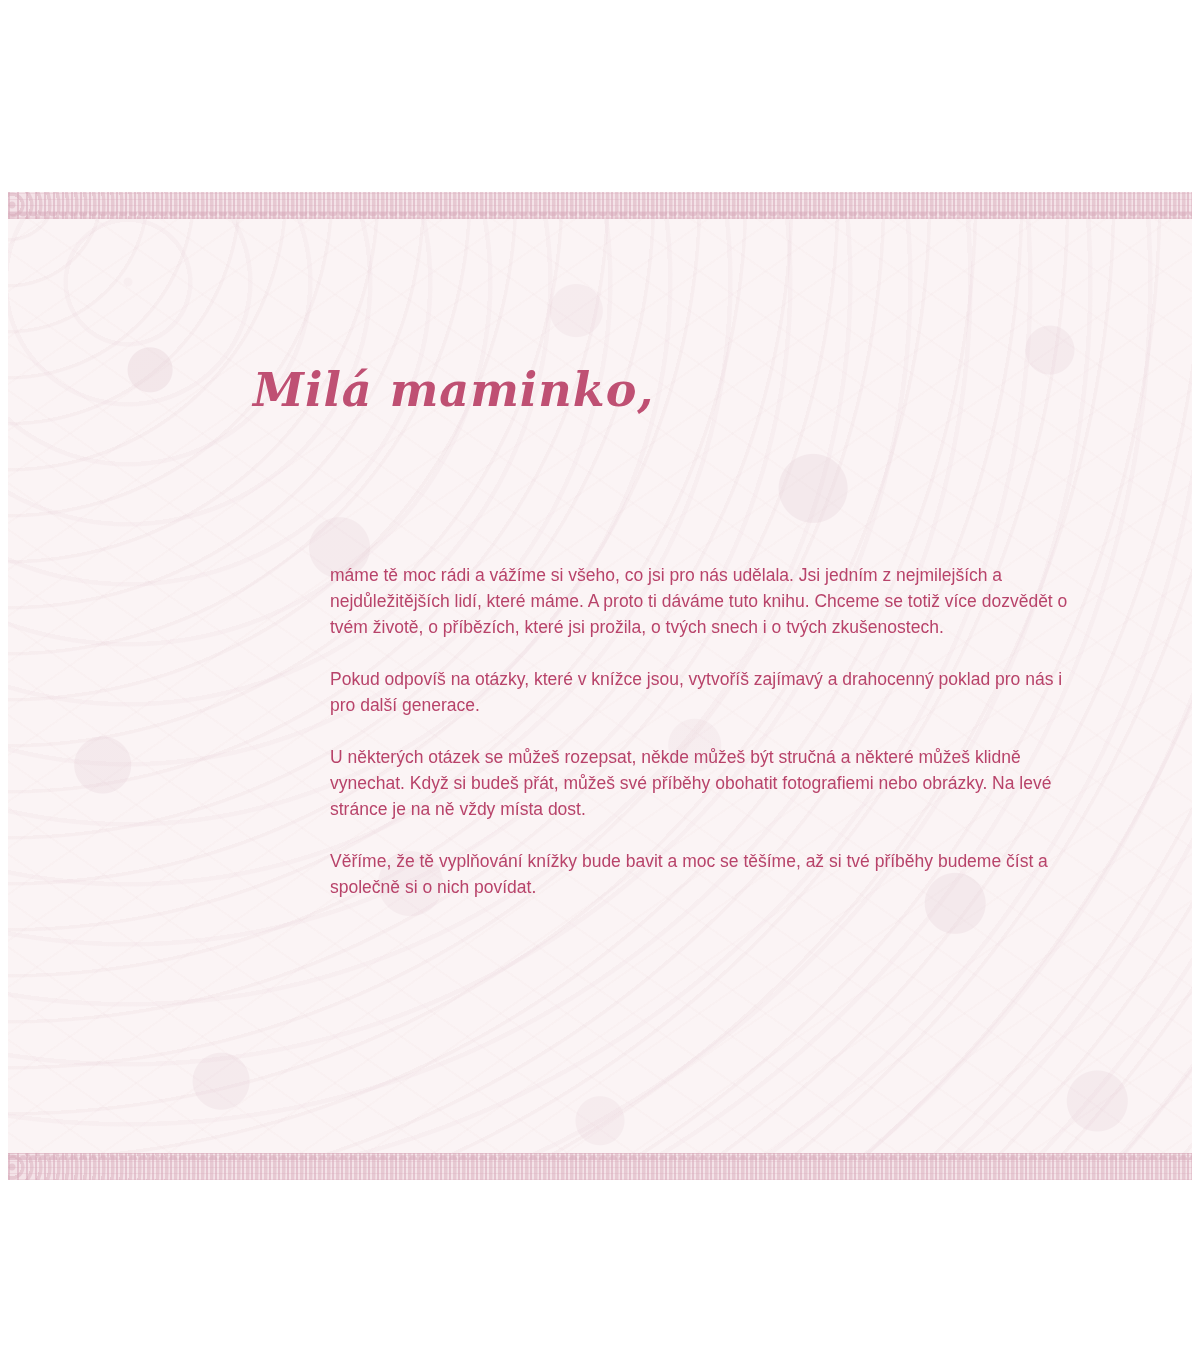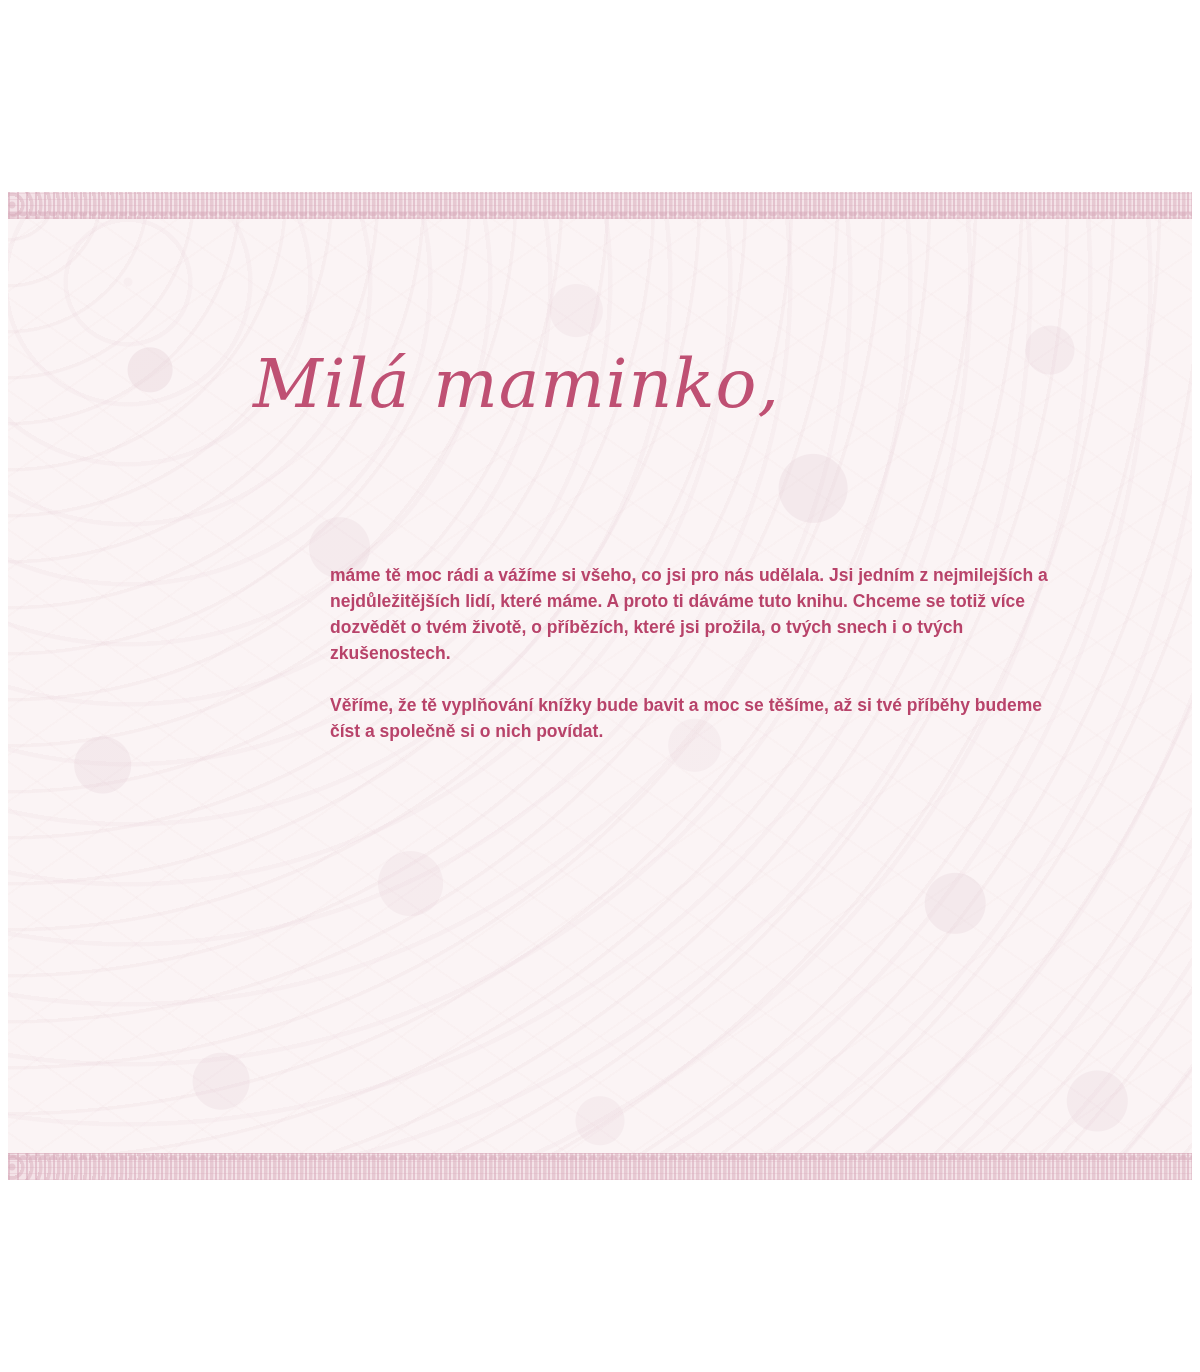--- a/index.html
+++ b/index.html
@@ -103,11 +103,11 @@
   .heading {
     position: absolute;
     left: 245px;
-    top: 158px;
+    top: 175px;
     font-family: "DejaVu Serif", serif;
     font-style: italic;
-    font-weight: 400;
-    font-size: 68px;
+    font-weight: 700;
+    font-size: 46px;
     line-height: 1;
     color: #bf5073;
     letter-spacing: 1px;

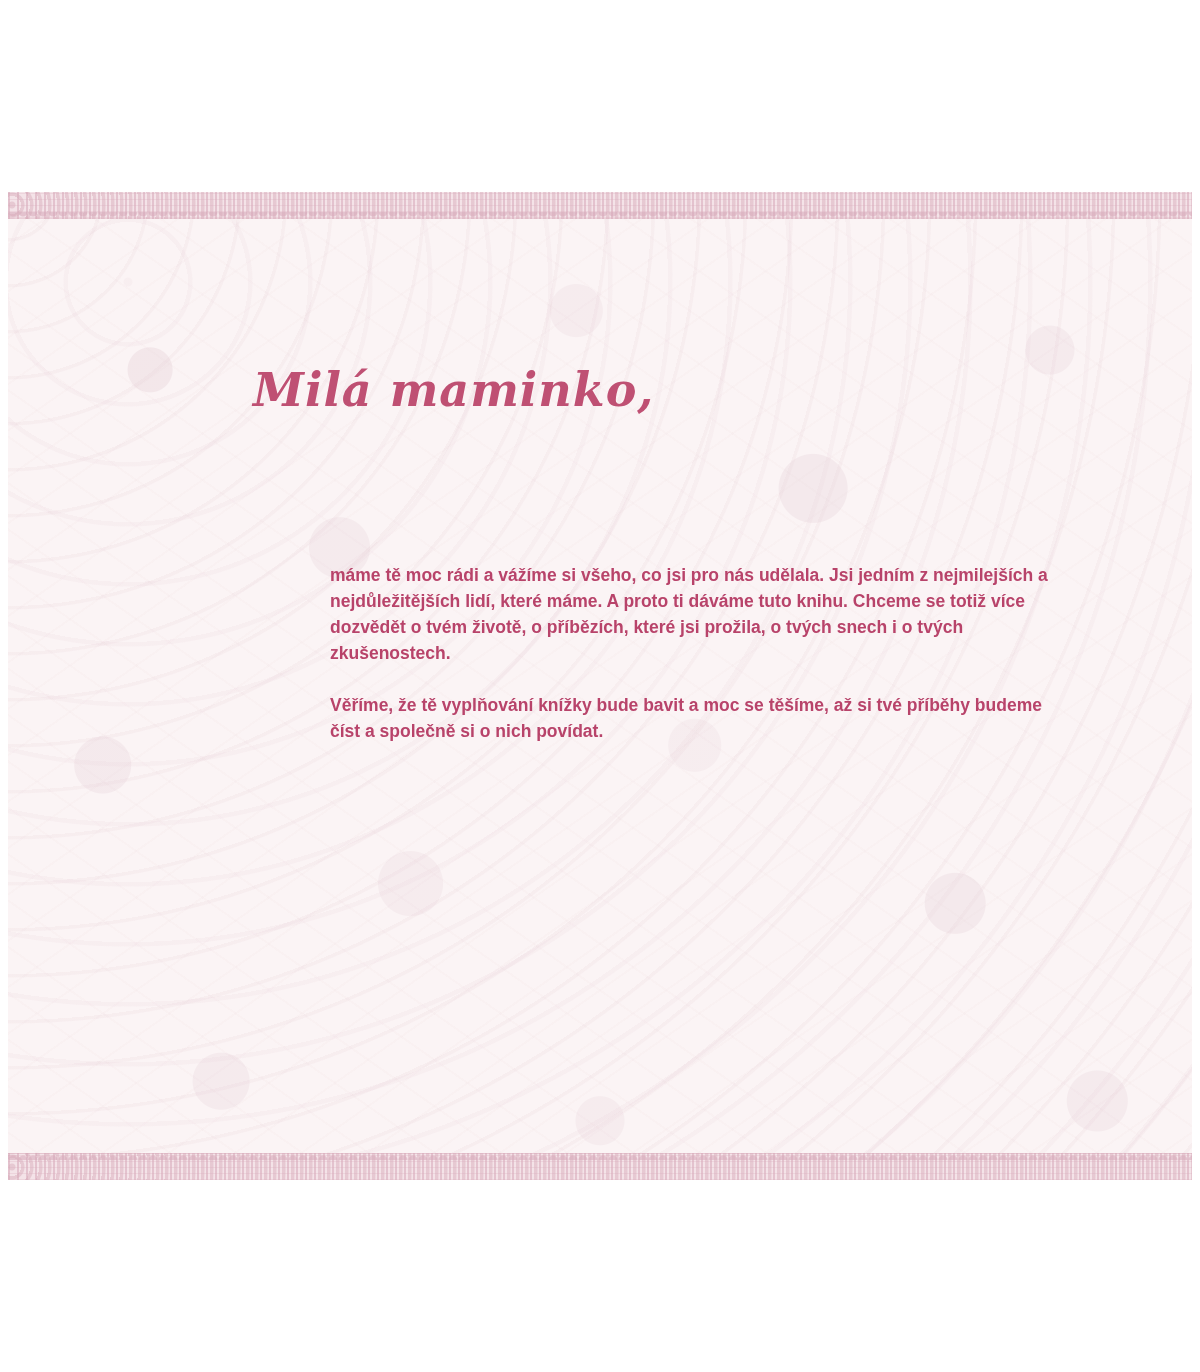--- a/index.html
+++ b/index.html
@@ -126,7 +126,6 @@
   }
   .body-text p {
     margin: 0 0 26px 0;
-    font-weight: bold;
   }
   .body-text p:last-child { margin-bottom: 12px; }
 </style>

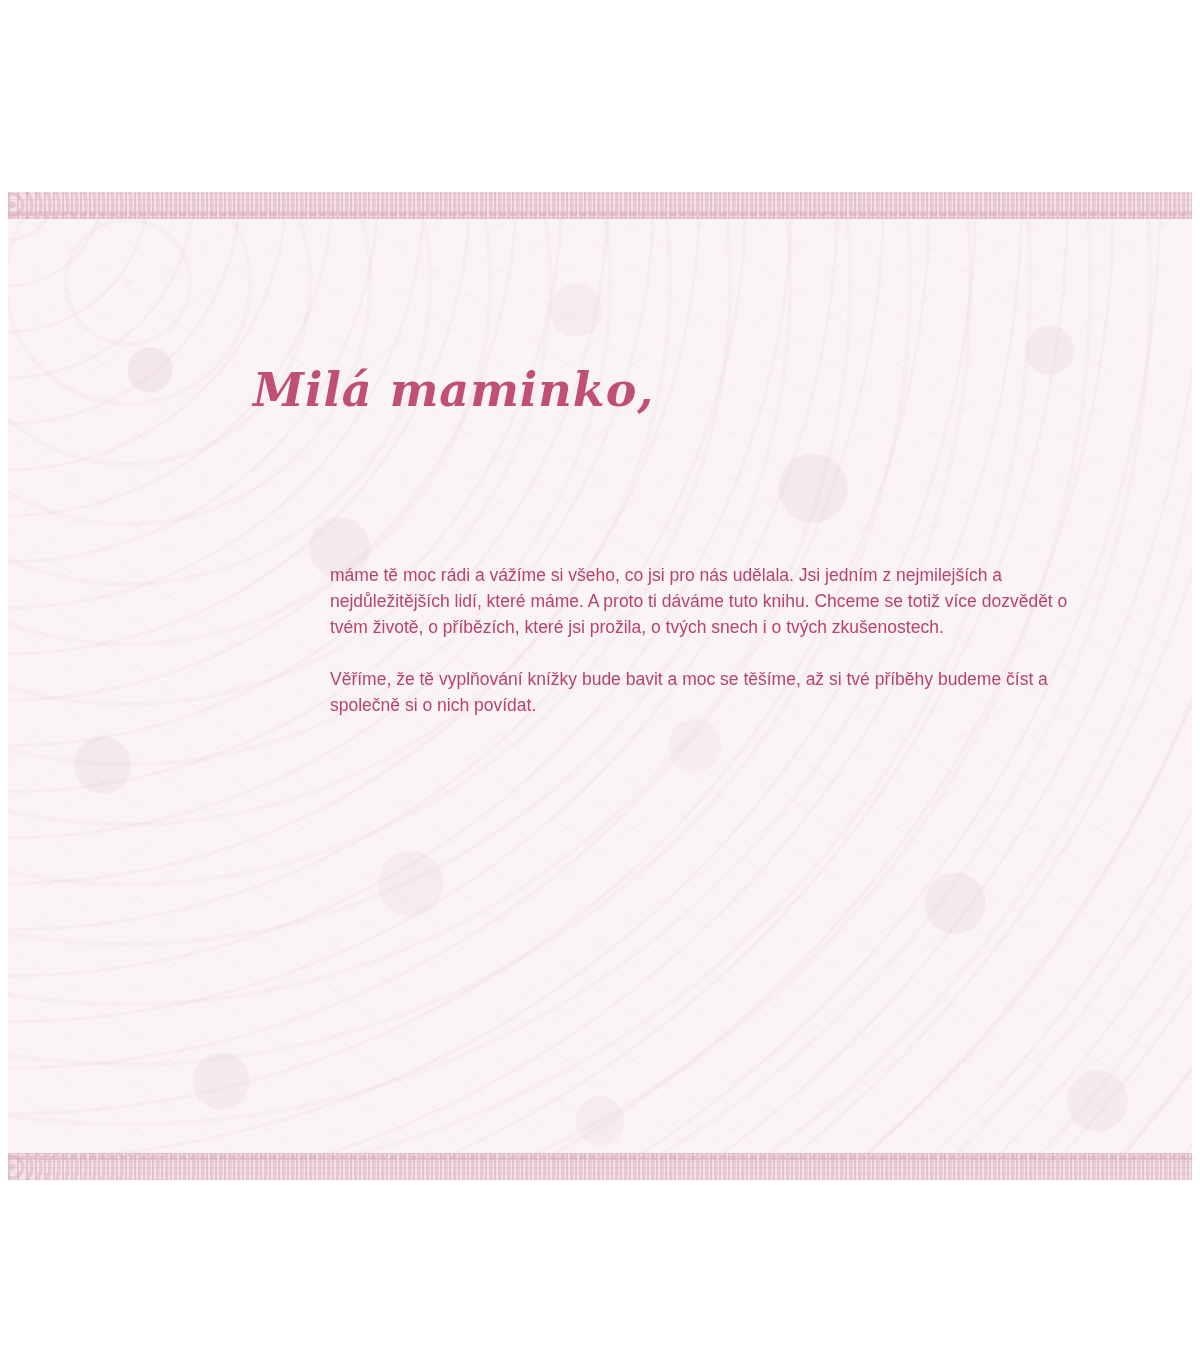--- a/index.html
+++ b/index.html
@@ -153,6 +153,7 @@
 
       <div class="body-text">
         <p>máme tě moc rádi a vážíme si všeho, co jsi pro nás udělala. Jsi jedním z nejmilejších a nejdůležitějších lidí, které máme. A proto ti dáváme tuto knihu. Chceme se totiž více dozvědět o tvém životě, o příbězích, které jsi prožila, o tvých snech i o tvých zkušenostech.</p>
+        <p>Pokud odpovíš na otázky, které v knížce jsou, vytvoříš zajímavý a drahocenný poklad pro nás i pro další generace.</p>
         <p>Věříme, že tě vyplňování knížky bude bavit a moc se těšíme, až si tvé příběhy budeme číst a společně si o nich povídat.</p>
       </div>
 

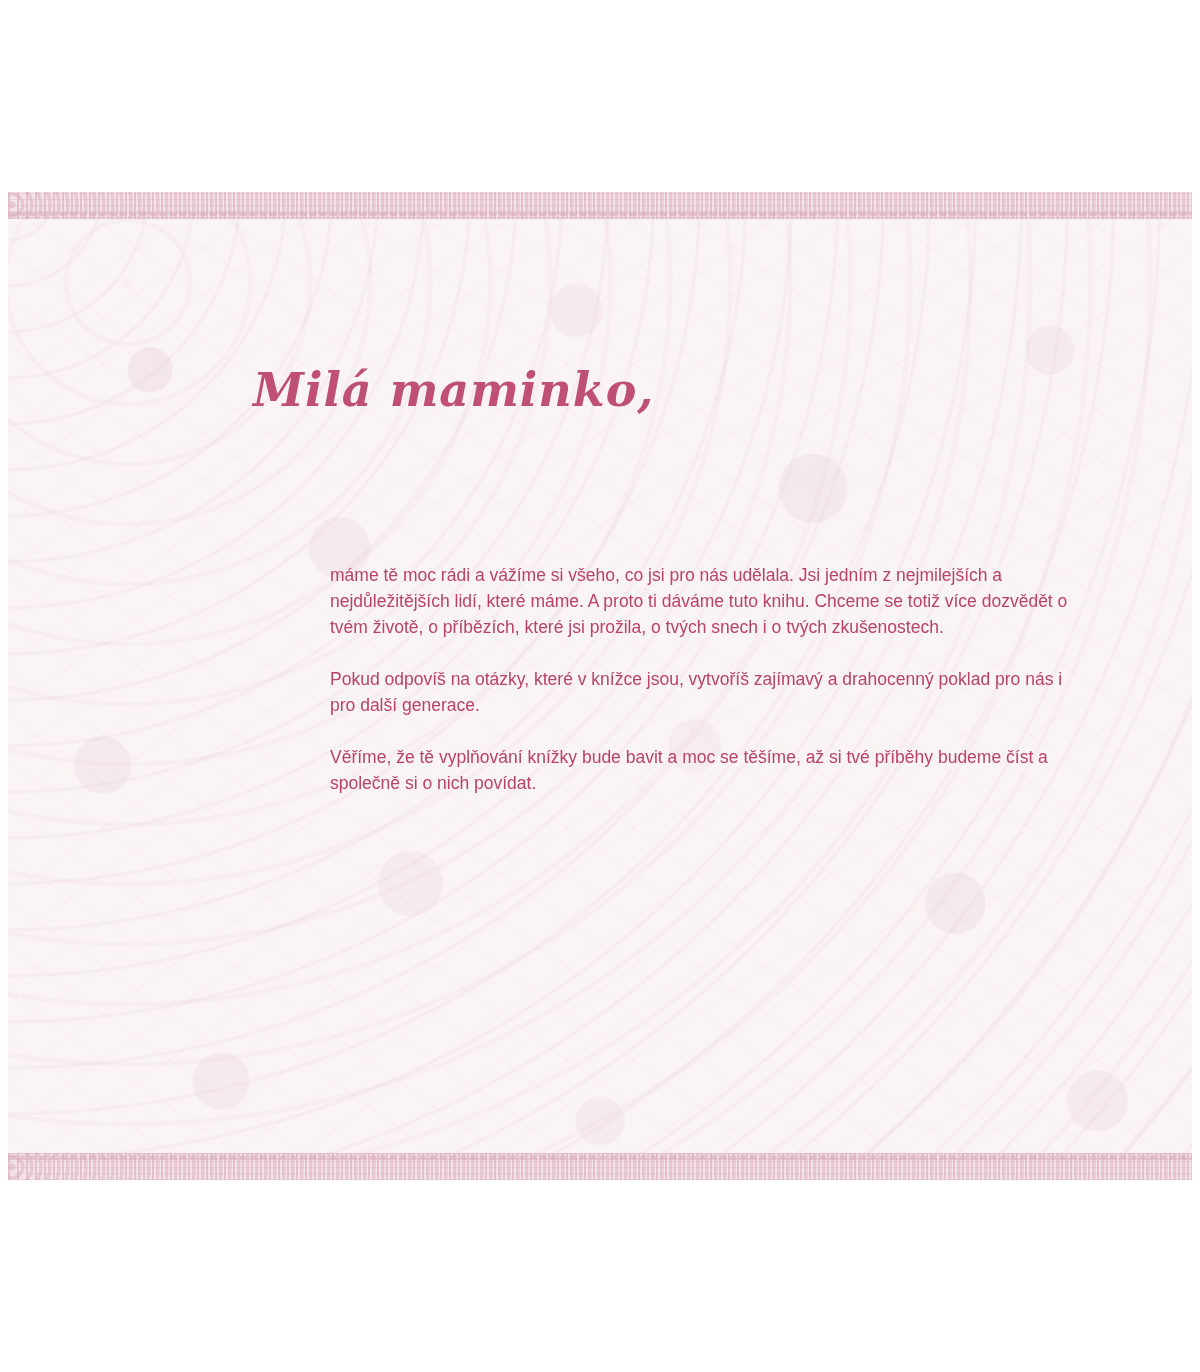--- a/index.html
+++ b/index.html
@@ -154,6 +154,7 @@
       <div class="body-text">
         <p>máme tě moc rádi a vážíme si všeho, co jsi pro nás udělala. Jsi jedním z nejmilejších a nejdůležitějších lidí, které máme. A proto ti dáváme tuto knihu. Chceme se totiž více dozvědět o tvém životě, o příbězích, které jsi prožila, o tvých snech i o tvých zkušenostech.</p>
         <p>Pokud odpovíš na otázky, které v knížce jsou, vytvoříš zajímavý a drahocenný poklad pro nás i pro další generace.</p>
+        <p>U některých otázek se můžeš rozepsat, někde můžeš být stručná a některé můžeš klidně vynechat. Když si budeš přát, můžeš své příběhy obohatit fotografiemi nebo obrázky. Na levé stránce je na ně vždy místa dost.</p>
         <p>Věříme, že tě vyplňování knížky bude bavit a moc se těšíme, až si tvé příběhy budeme číst a společně si o nich povídat.</p>
       </div>
 

